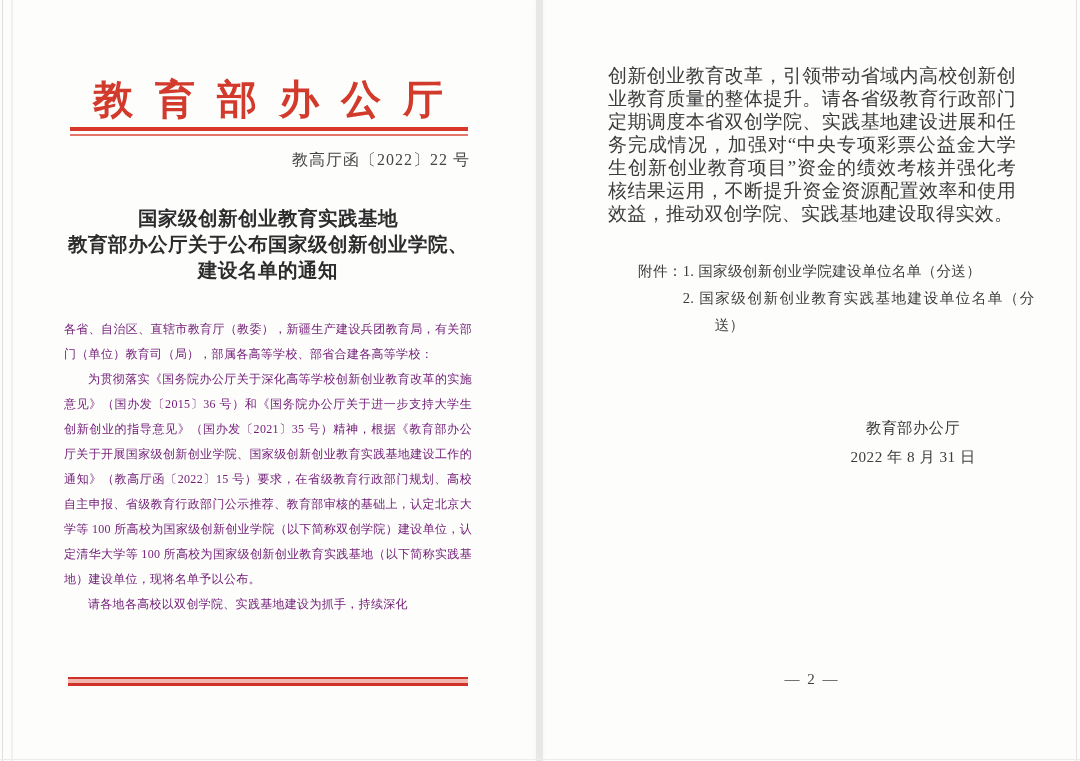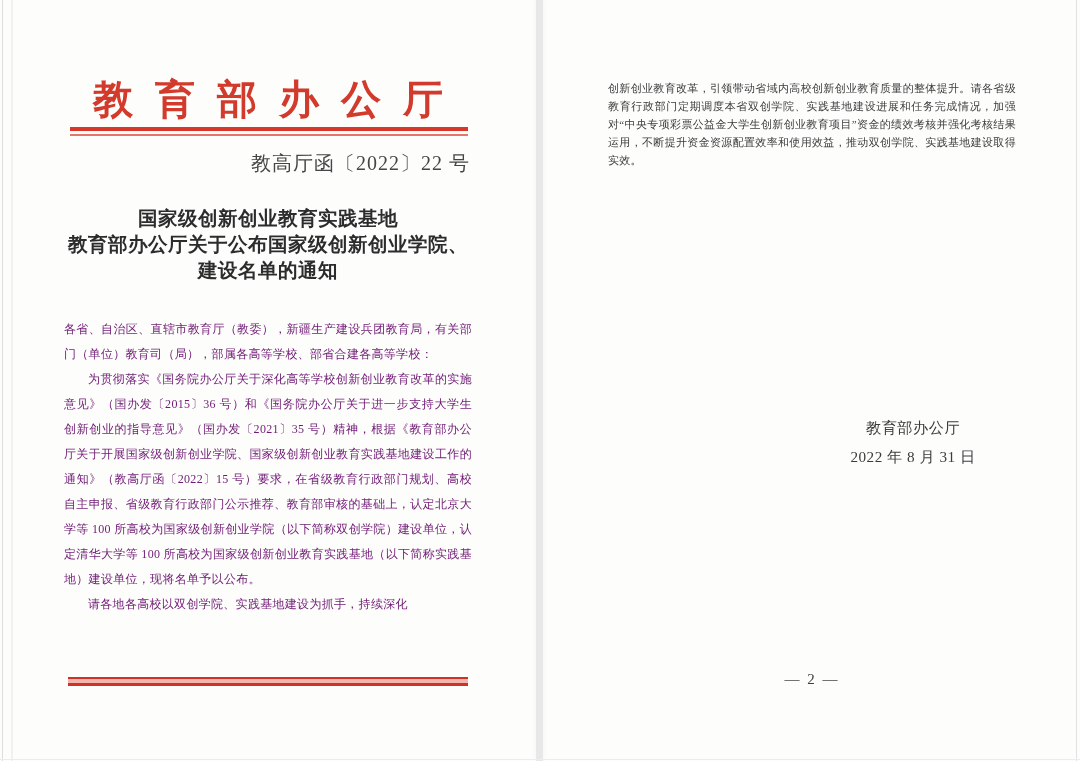--- a/index.html
+++ b/index.html
@@ -64,8 +64,8 @@
 
   
   .body-right {
-    position: absolute; top: 79px; left: 0; width: 100%;
-    font-size: 11px; line-height: 18px; letter-spacing: 0.3px;
+    position: absolute; top: 64px; left: 0; width: 100%;
+    font-size: 19px; line-height: 23px; letter-spacing: 0.3px;
     text-align: justify; text-justify: inter-ideograph; color: #3c3c3c;
   }
   .attach-block {

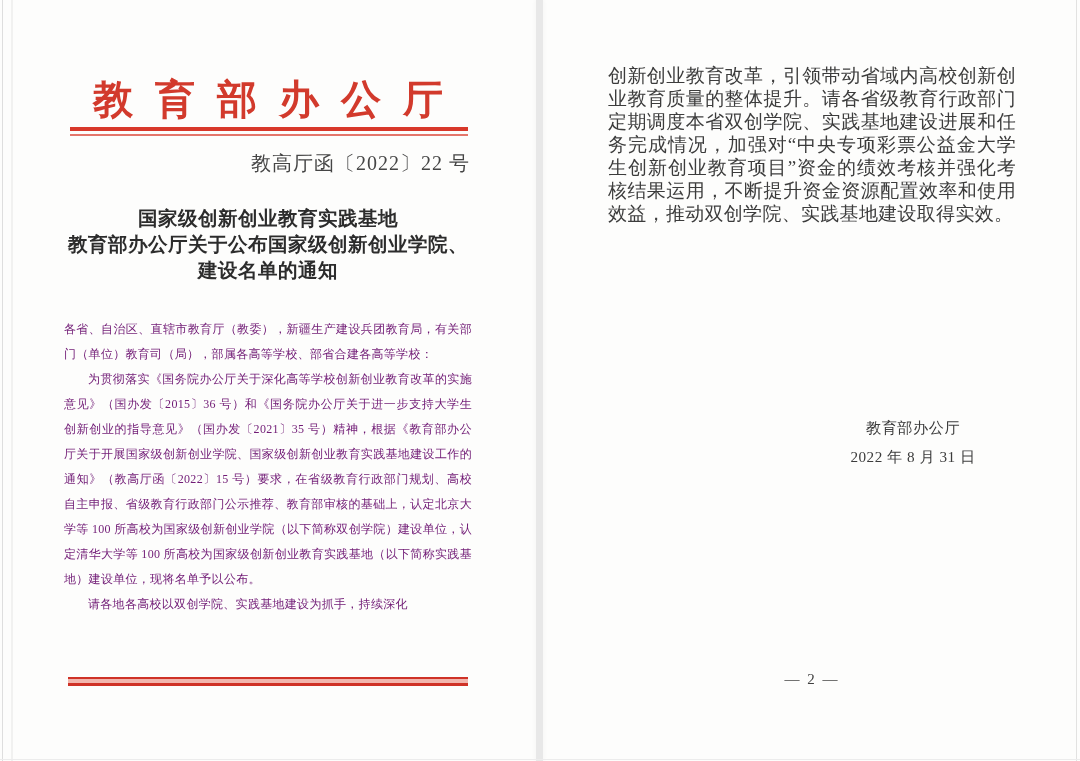--- a/index.html
+++ b/index.html
@@ -42,7 +42,7 @@
   .doc-number {
     position: absolute; top: 150px; left: 0; width: 100%;
     text-align: right; padding-right: 2px;
-    font-size: 20px; color: #454545; letter-spacing: 1px;
+    font-size: 16px; color: #454545; letter-spacing: 1px;
   }
   .doc-title {
     position: absolute; top: 206px; left: 0; width: 100%;

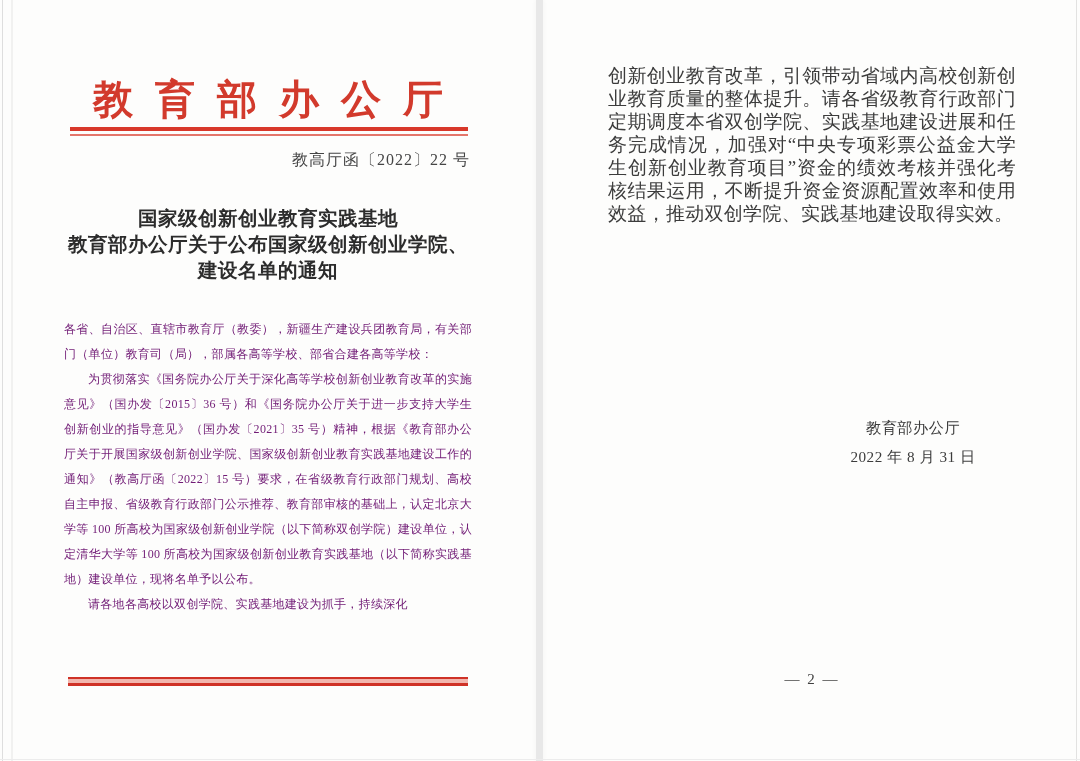--- a/index.html
+++ b/index.html
@@ -126,6 +126,13 @@
     <p>创新创业教育改革，引领带动省域内高校创新创业教育质量的整体提升。请各省级教育行政部门定期调度本省双创学院、实践基地建设进展和任务完成情况，加强对“中央专项彩票公益金大学生创新创业教育项目”资金的绩效考核并强化考核结果运用，不断提升资金资源配置效率和使用效益，推动双创学院、实践基地建设取得实效。</p>
   </div>
 
+  <div class="attach-block">
+    <span class="attach-label">附件：</span>
+    <div class="attach-items">
+      <div class="attach-item">1. 国家级创新创业学院建设单位名单（分送）</div>
+      <div class="attach-item">2. 国家级创新创业教育实践基地建设单位名单（分送）</div>
+    </div>
+  </div>
 
   <div class="signature">
     <div>教育部办公厅</div>

